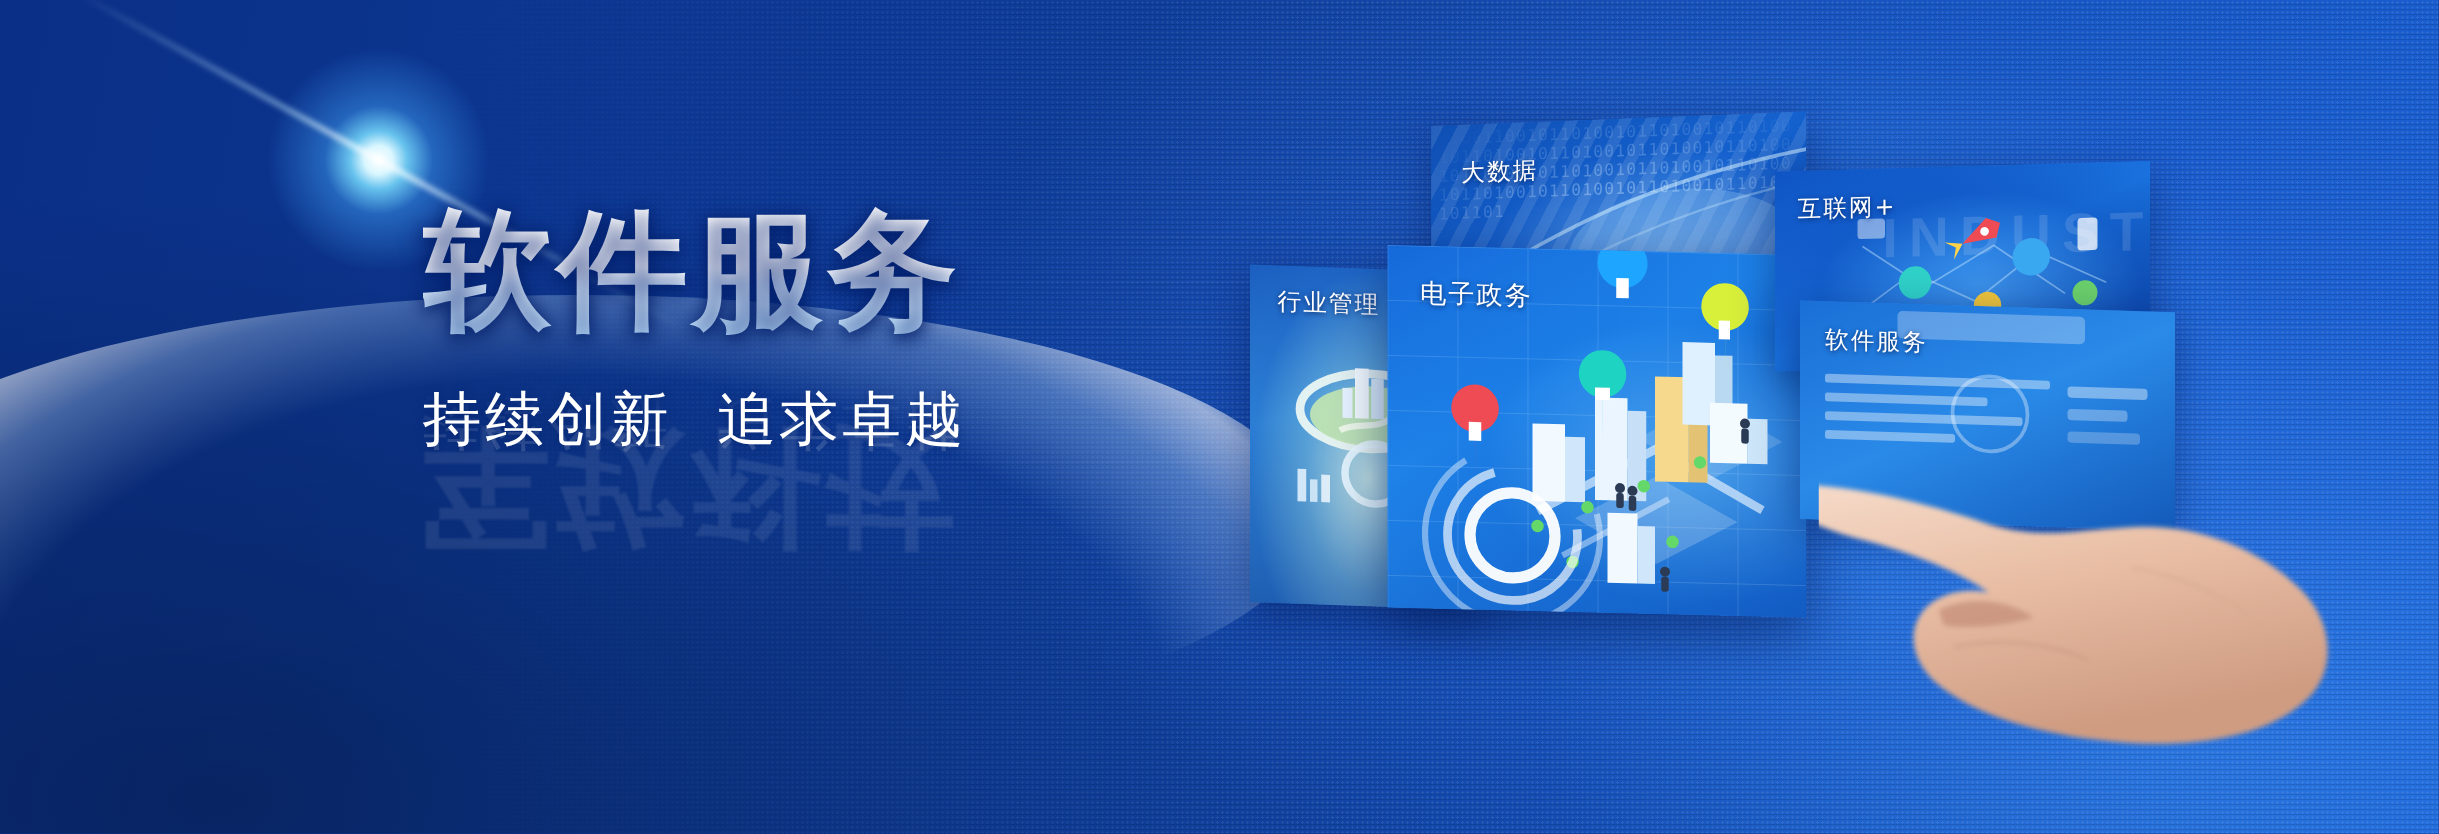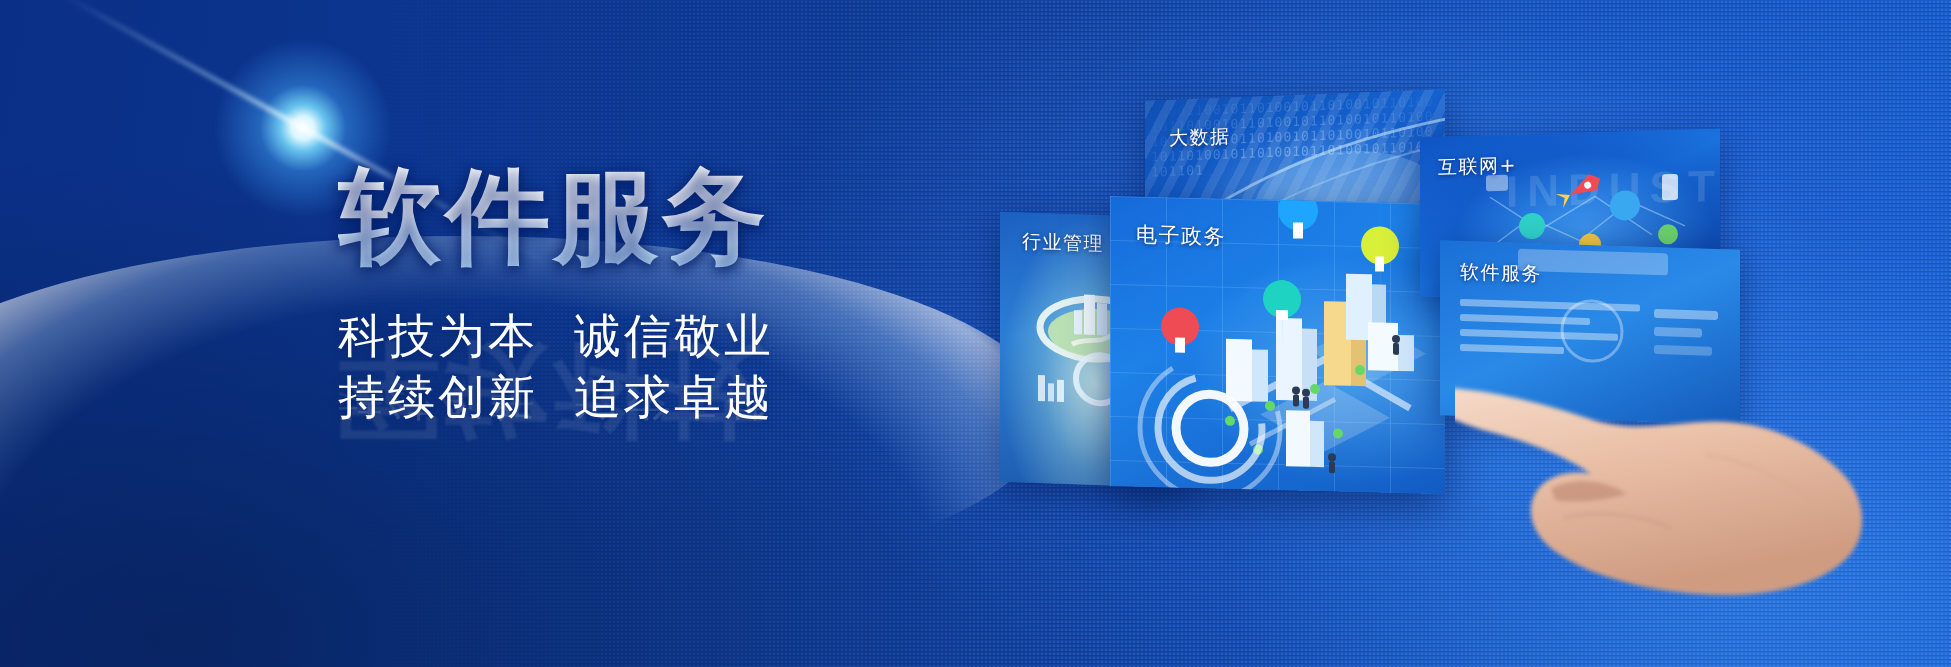--- a/index.html
+++ b/index.html
@@ -205,7 +205,6 @@
     <div class="logo-title">软件服务</div>
 
     <div class="tagline">
-      <div class="tagline-line">科技为本  诚信敬业</div>
       <div class="tagline-line">持续创新  追求卓越</div>
       <div class="reflection">持续创新  追求卓越</div>
     </div>

